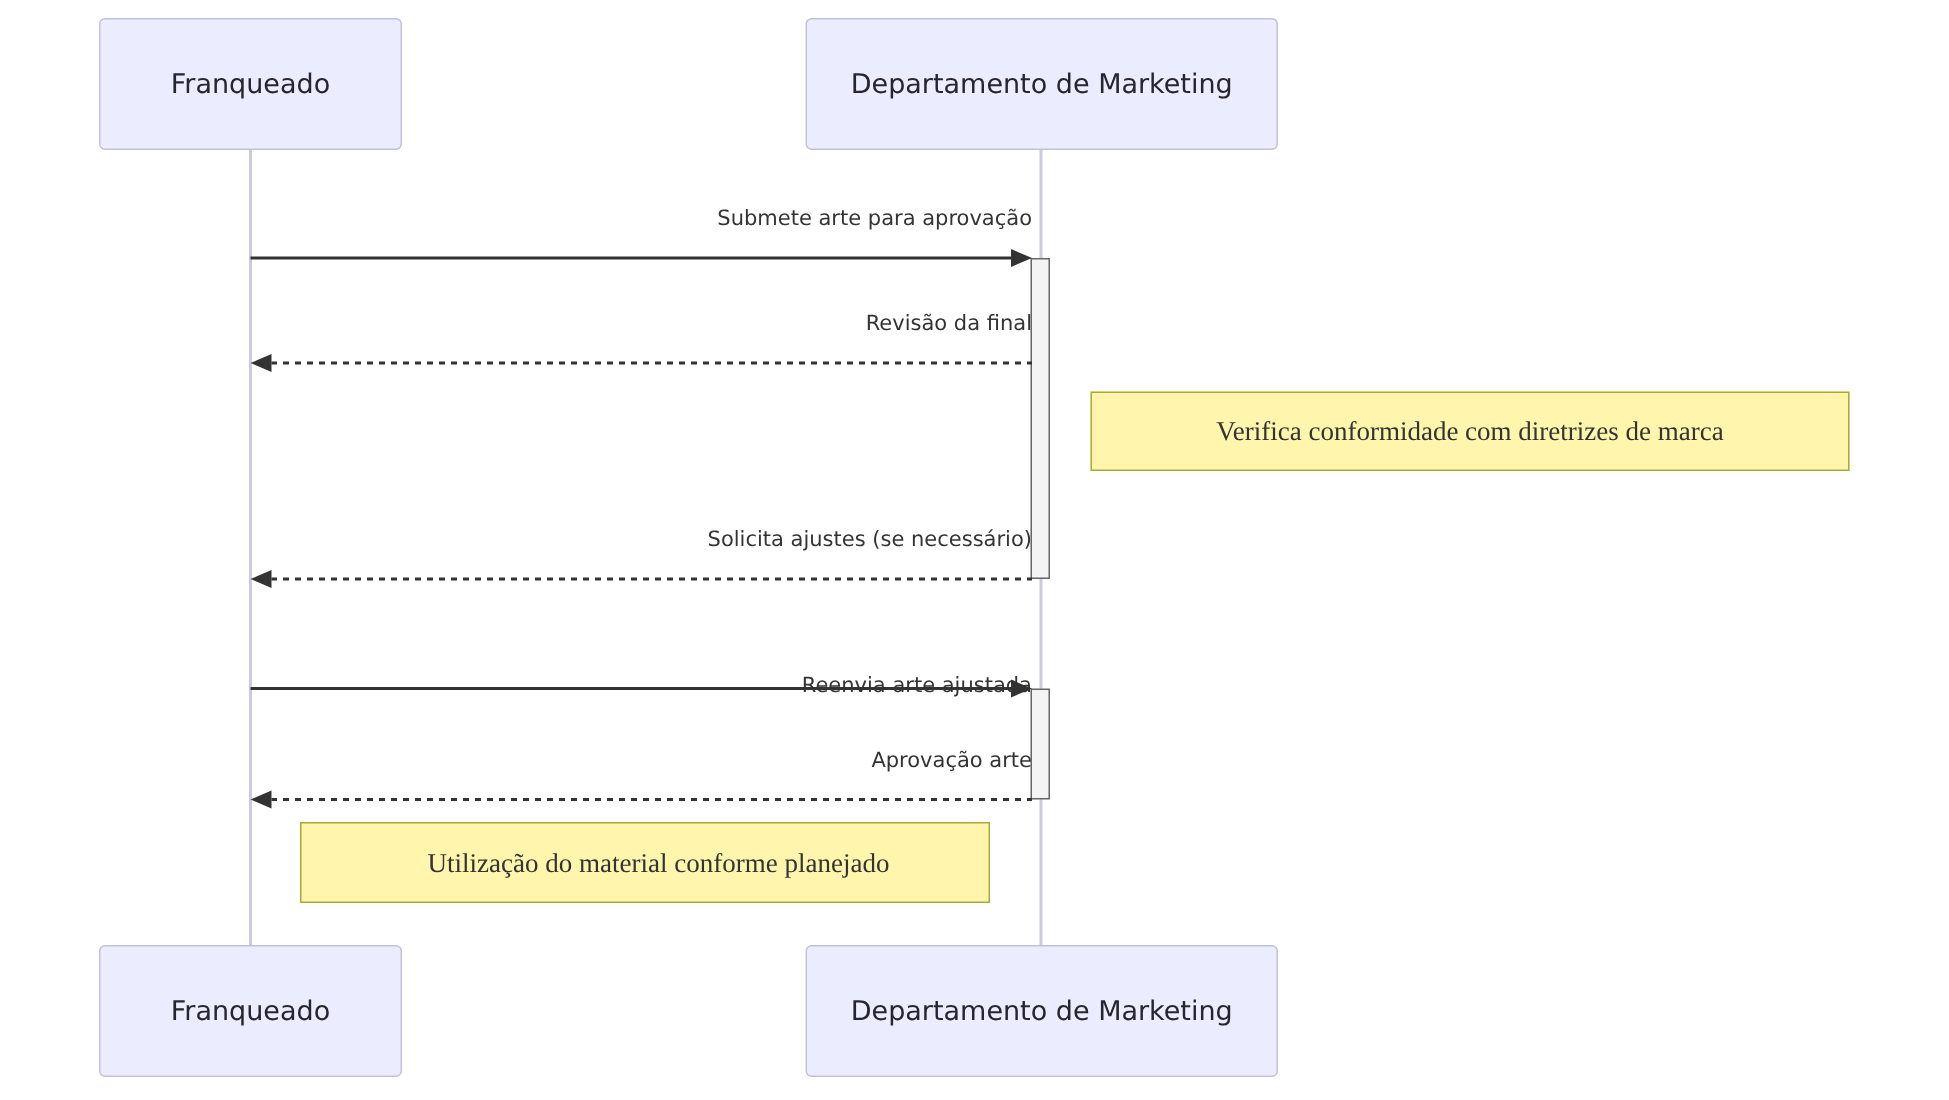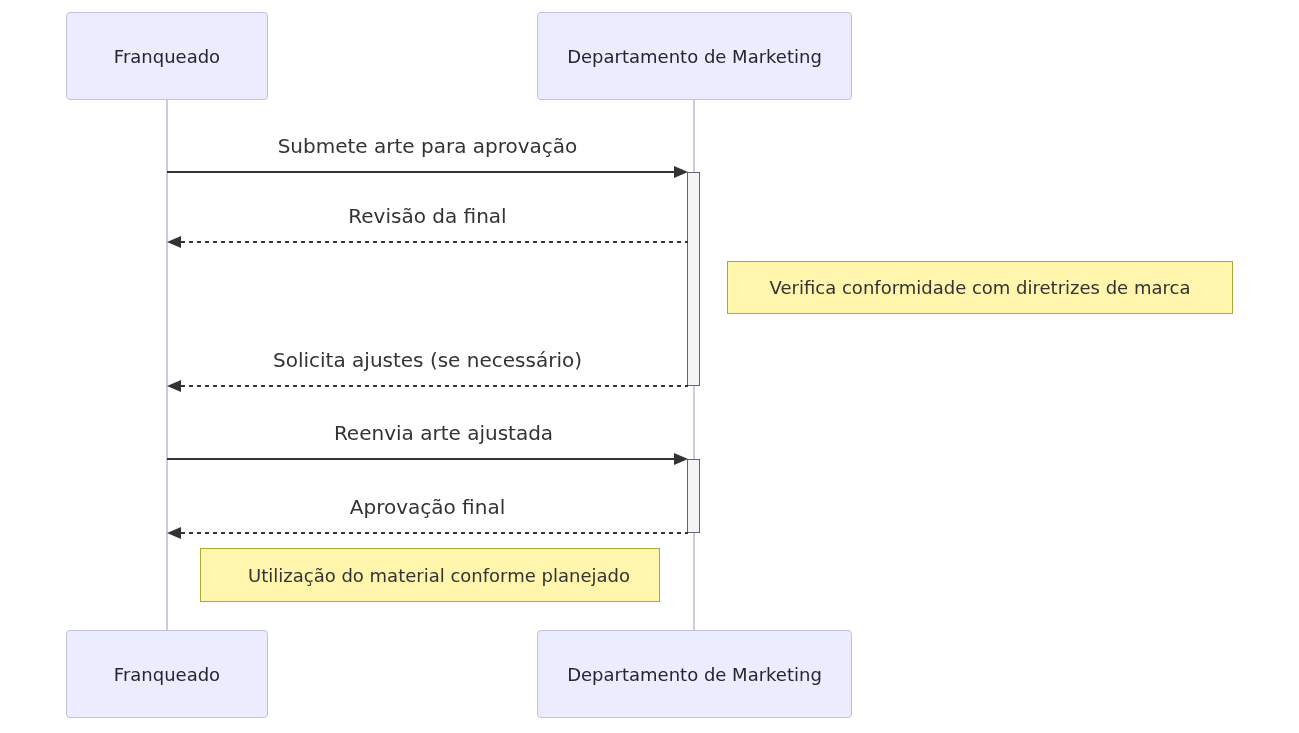--- a/index.html
+++ b/index.html
@@ -41,8 +41,8 @@
     width: 521px;
     height: 26px;
     line-height: 26px;
-    text-align: center;
-    font-size: 20px;
+    text-align: right;
+    font-size: 14px;
     color: #333333;
     white-space: nowrap;
   }

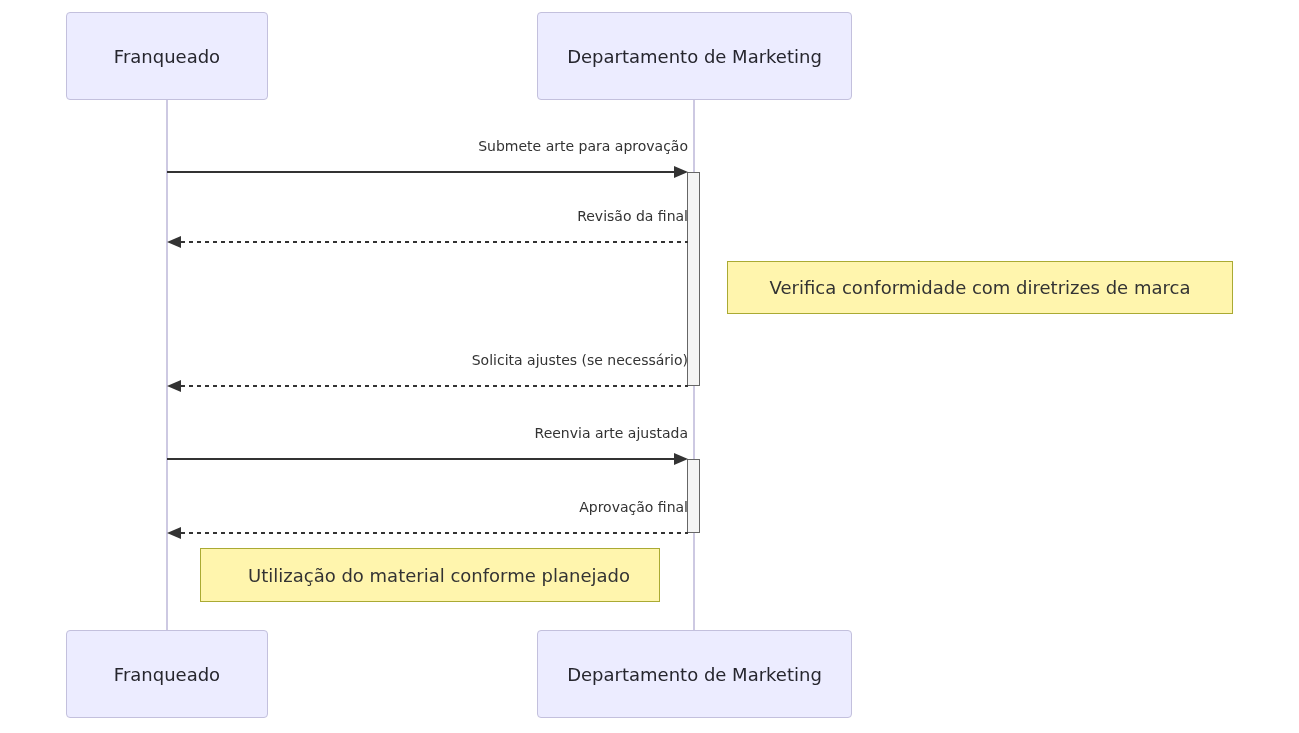--- a/index.html
+++ b/index.html
@@ -81,6 +81,7 @@
     color: #333333;
     text-align: center;
     white-space: nowrap;
+    font-family: Liberation Serif, serif;
   }
 </style>
 </head>

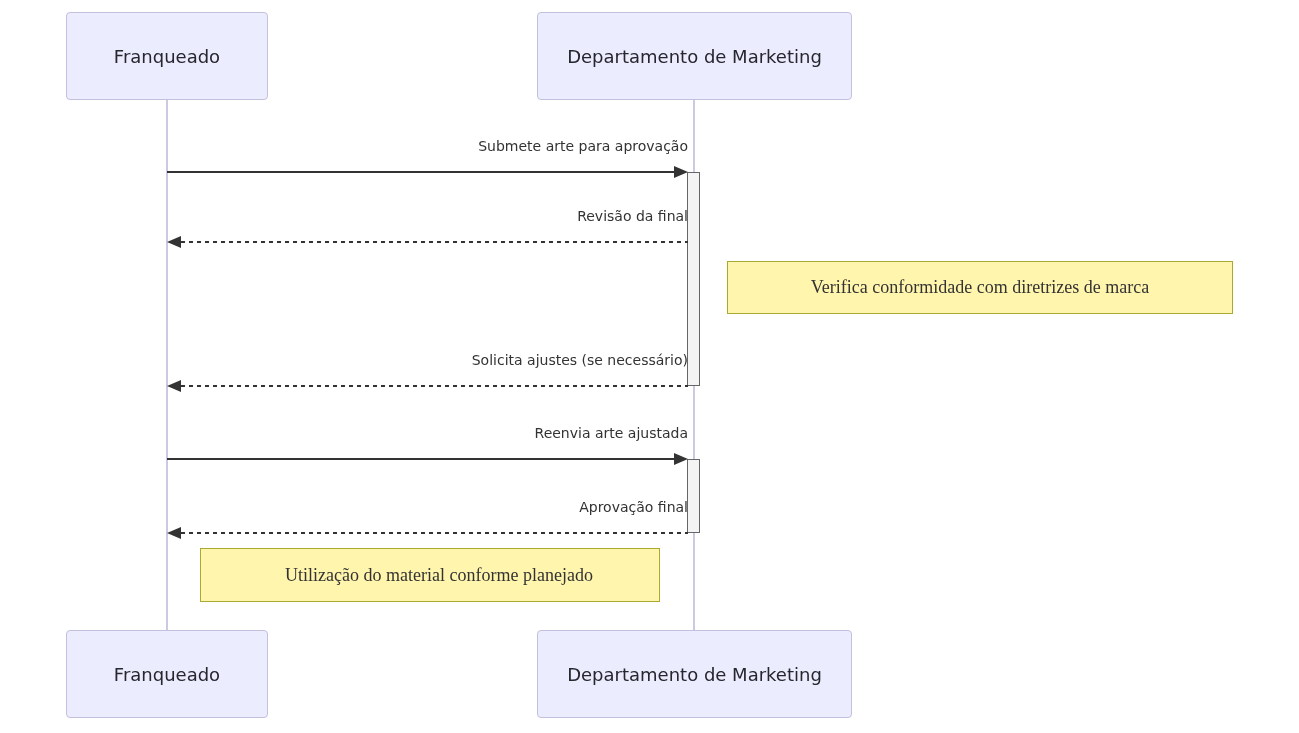--- a/index.html
+++ b/index.html
@@ -118,7 +118,7 @@
   <div class="line-dashed" style="left:181px; top:385px; width:507px;"></div>
   <div class="head-left" style="left:167px; top:380px;"></div>
 
-  <div class="msg-label" style="top:420px;padding-left:32px;">Reenvia arte ajustada</div>
+  <div class="msg-label" style="top:444px;padding-left:32px;">Reenvia arte ajustada</div>
   <div class="line-solid" style="left:167px; top:458px; width:511px;"></div>
   <div class="head-right" style="left:674px; top:453px;"></div>
 

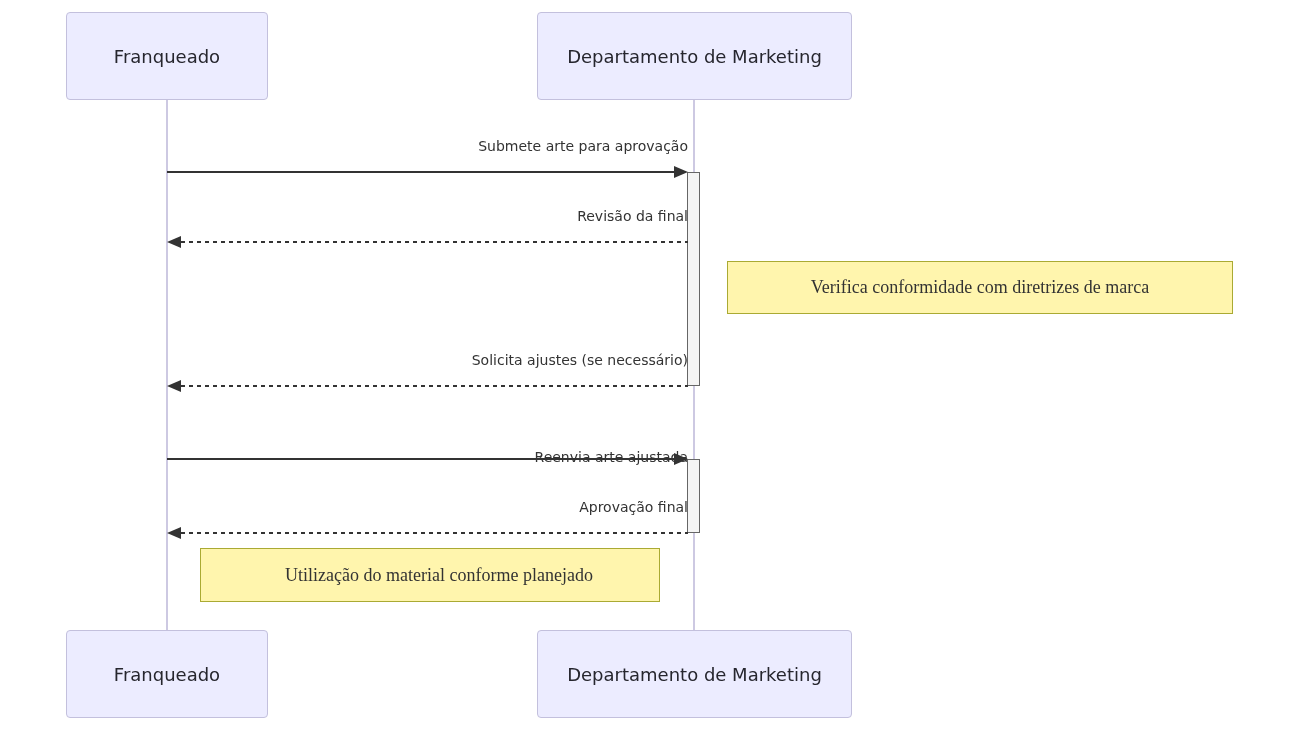--- a/index.html
+++ b/index.html
@@ -122,7 +122,7 @@
   <div class="line-solid" style="left:167px; top:458px; width:511px;"></div>
   <div class="head-right" style="left:674px; top:453px;"></div>
 
-  <div class="msg-label" style="top:494px;">Aprovação final</div>
+  <div class="msg-label" style="top:494px;">Aprovação arte</div>
   <div class="line-dashed" style="left:181px; top:532px; width:507px;"></div>
   <div class="head-left" style="left:167px; top:527px;"></div>
 

